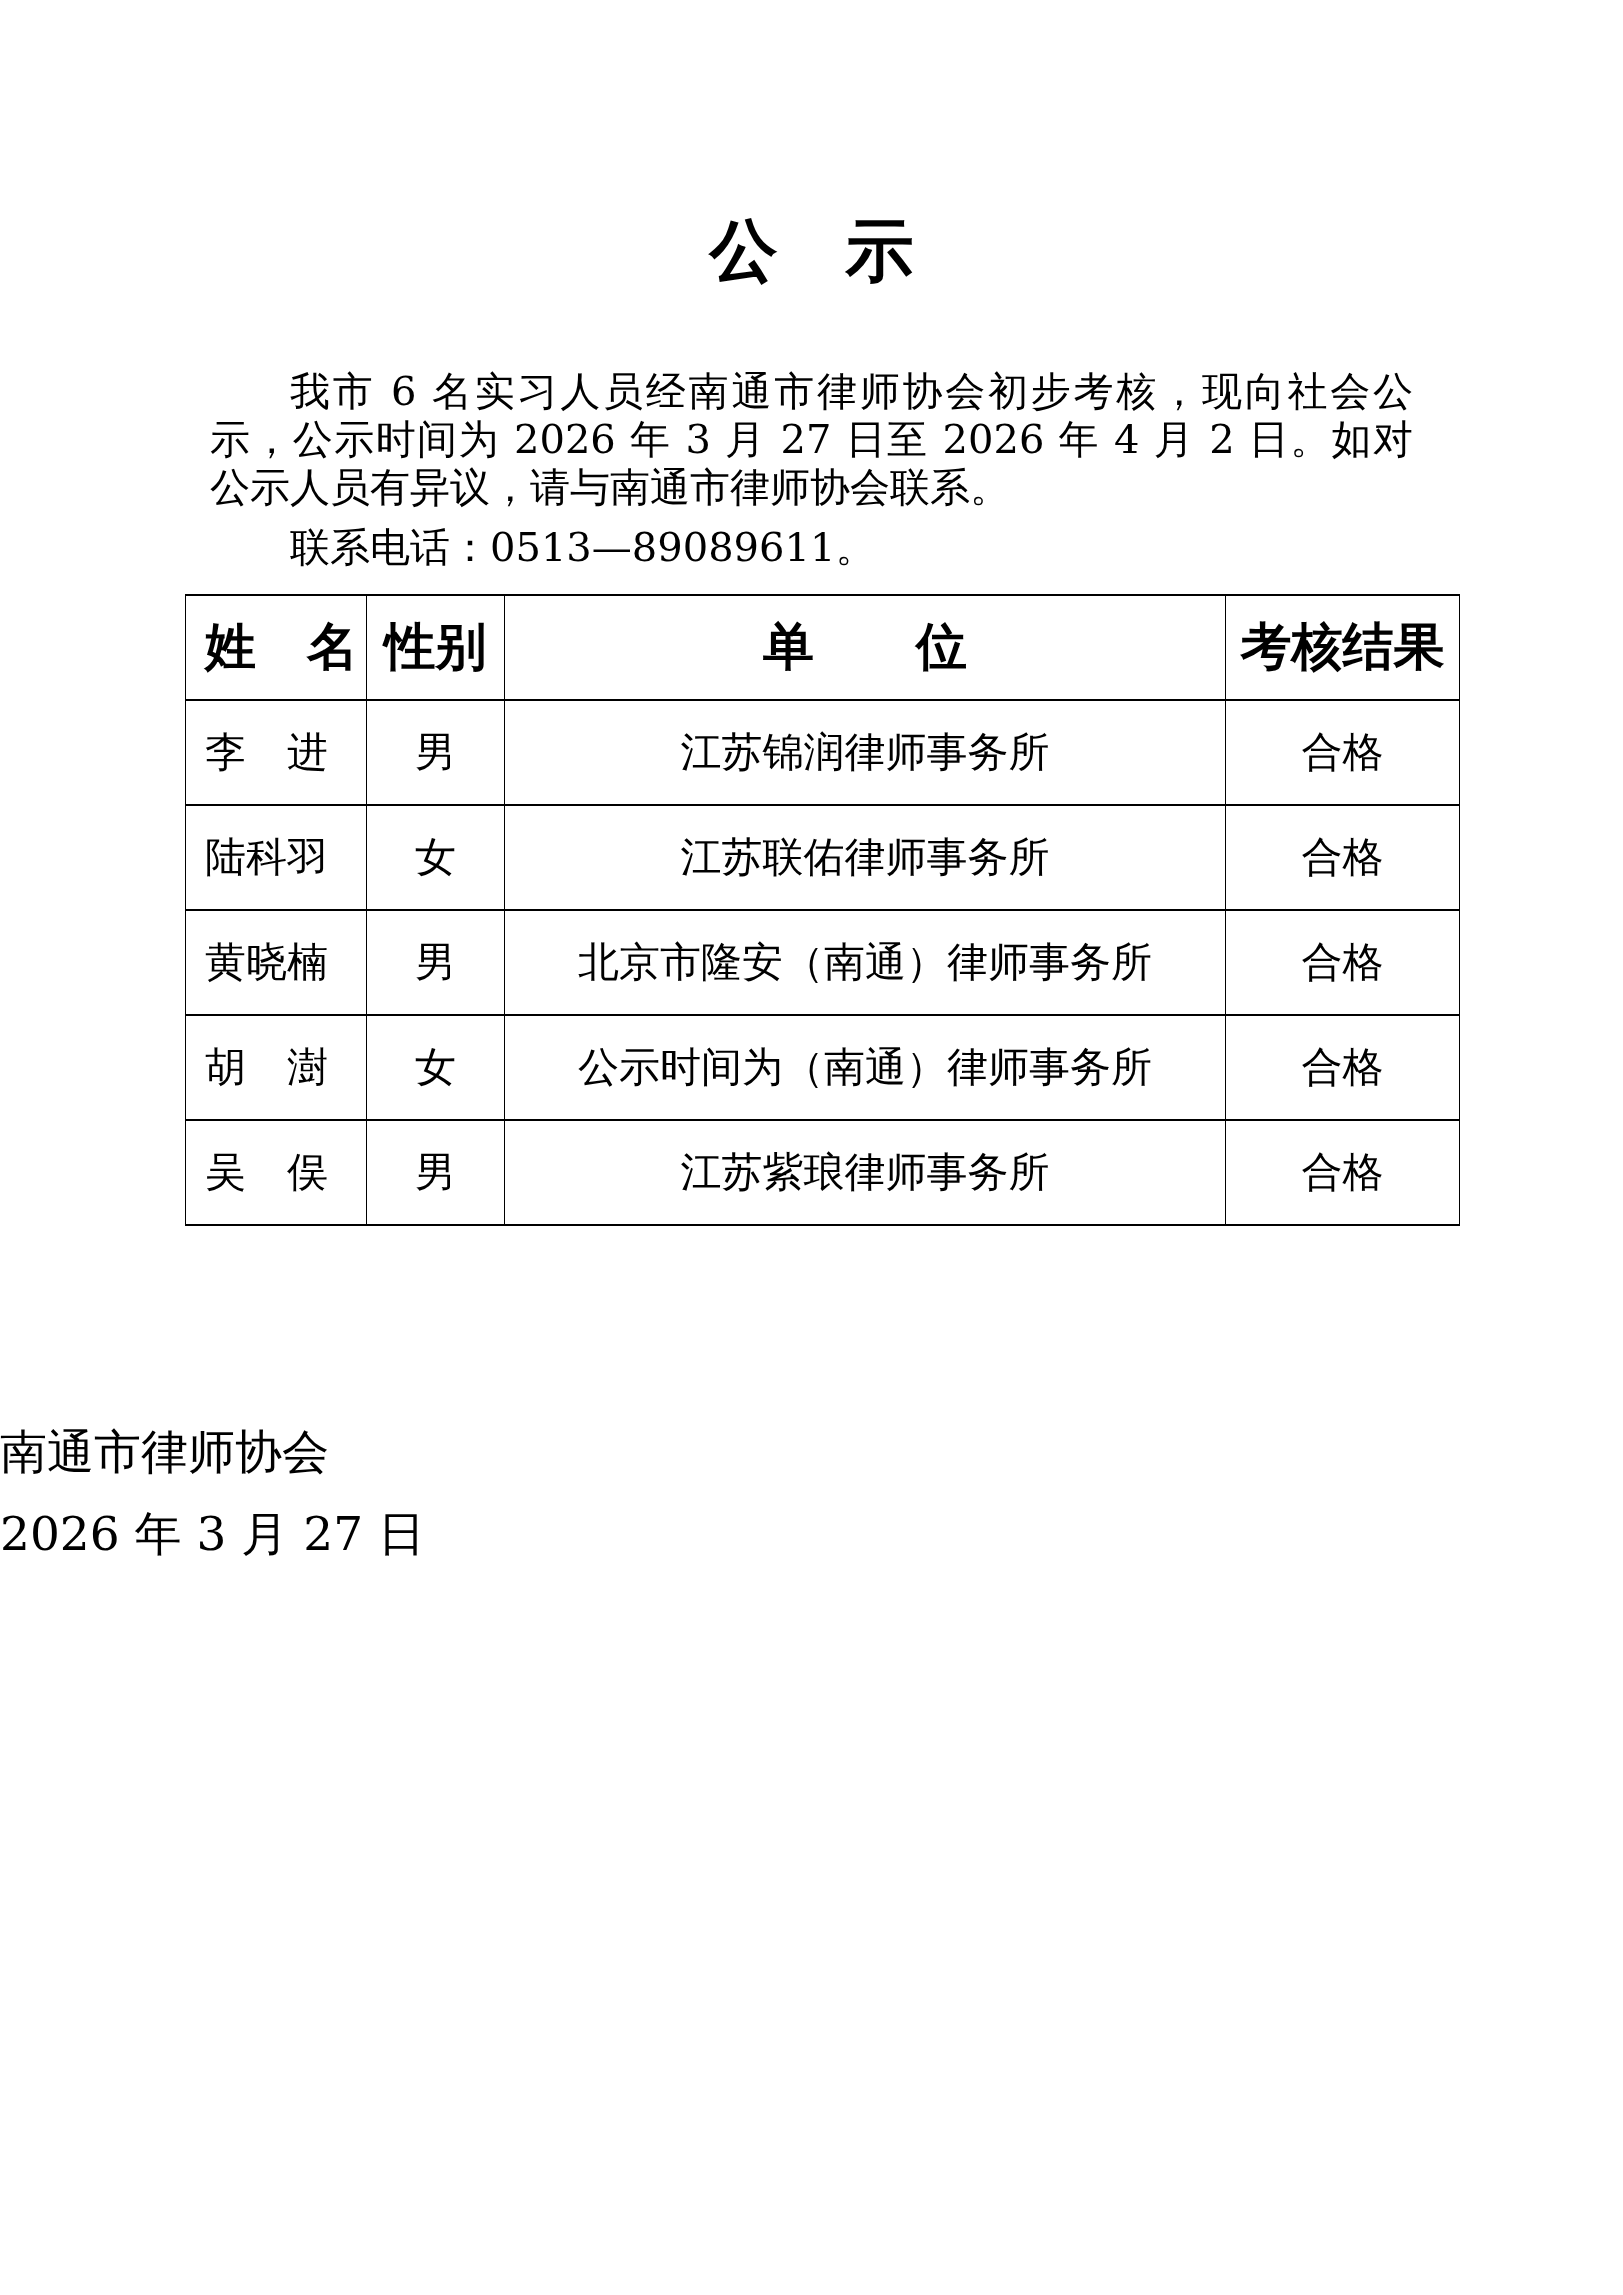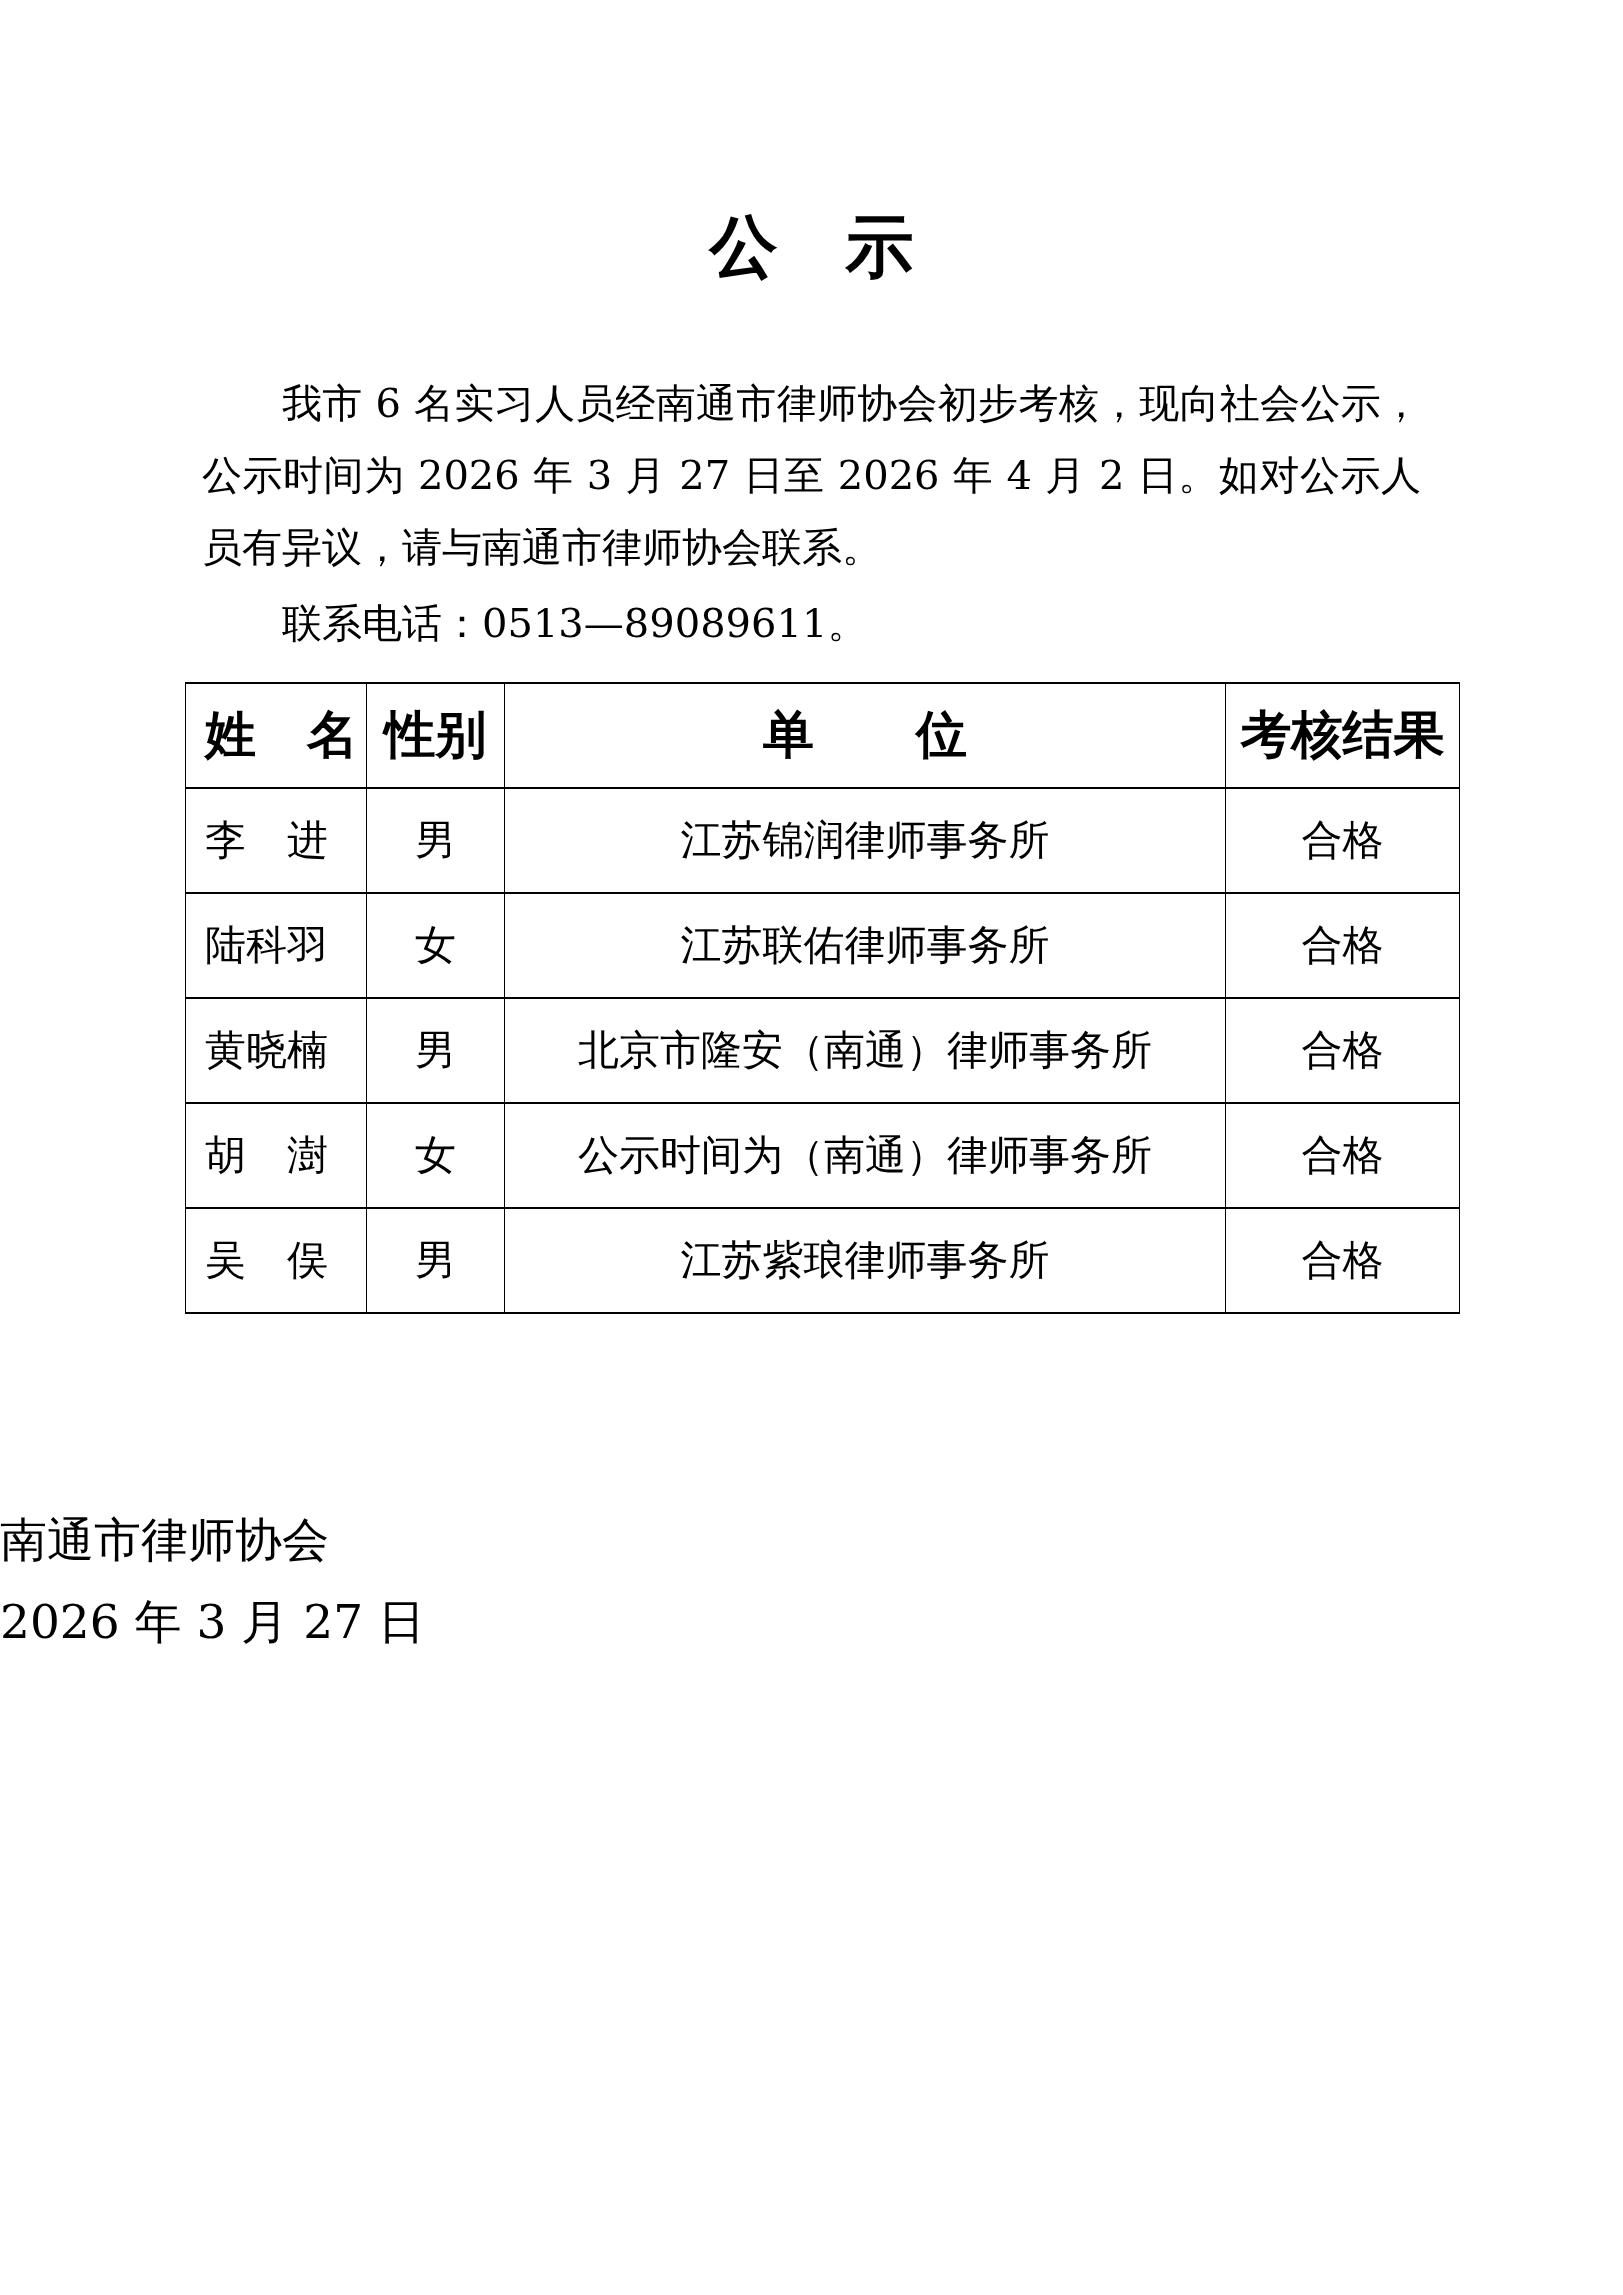--- a/index.html
+++ b/index.html
@@ -20,7 +20,7 @@
   .title {
     margin: 0;
     padding-top: 210px;
-    font-family: Liberation Mono, monospace;
+    font-family: Liberation Serif, serif;
     font-weight: 700;
     font-size: 68px;
     line-height: 83px;

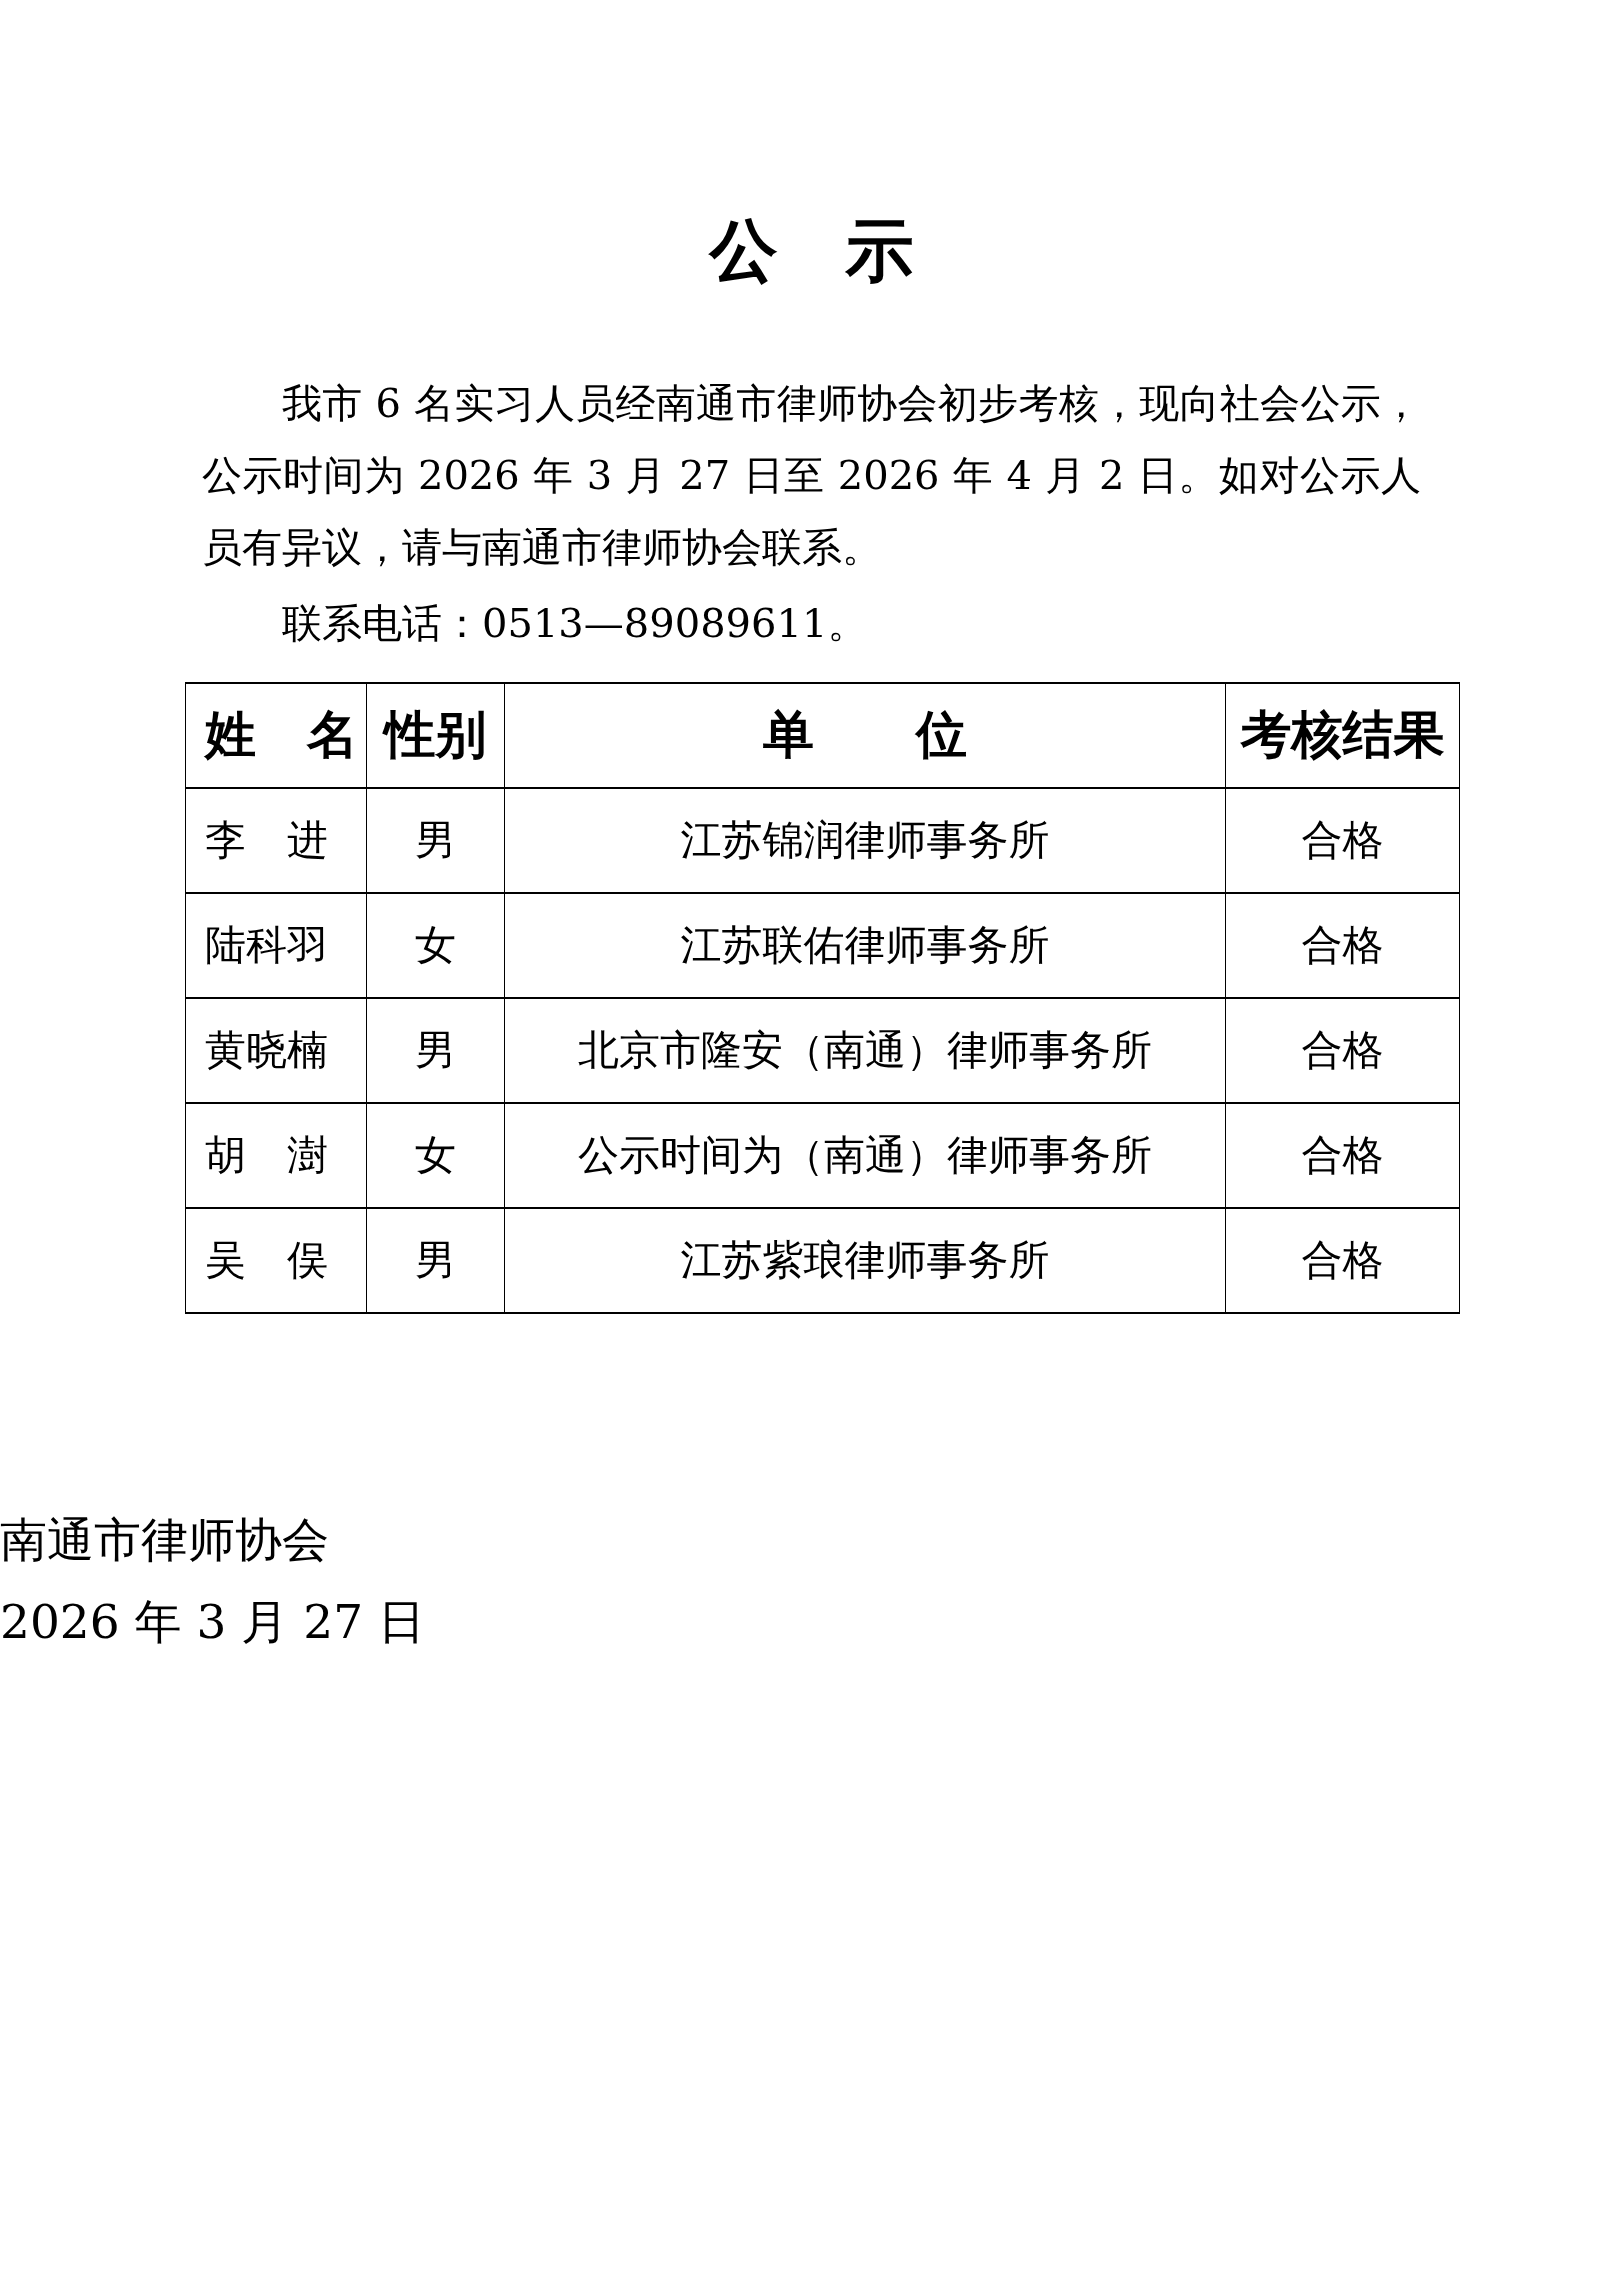--- a/index.html
+++ b/index.html
@@ -31,9 +31,9 @@
     margin: 74px 198px 0 198px;
   }
   .para {
-    margin: 4px;
+    margin: 12px;
     font-size: 40px;
-    line-height: 72px;
+    line-height: 48px;
     text-align: justify;
     text-indent: 2em;
     word-break: break-all;

